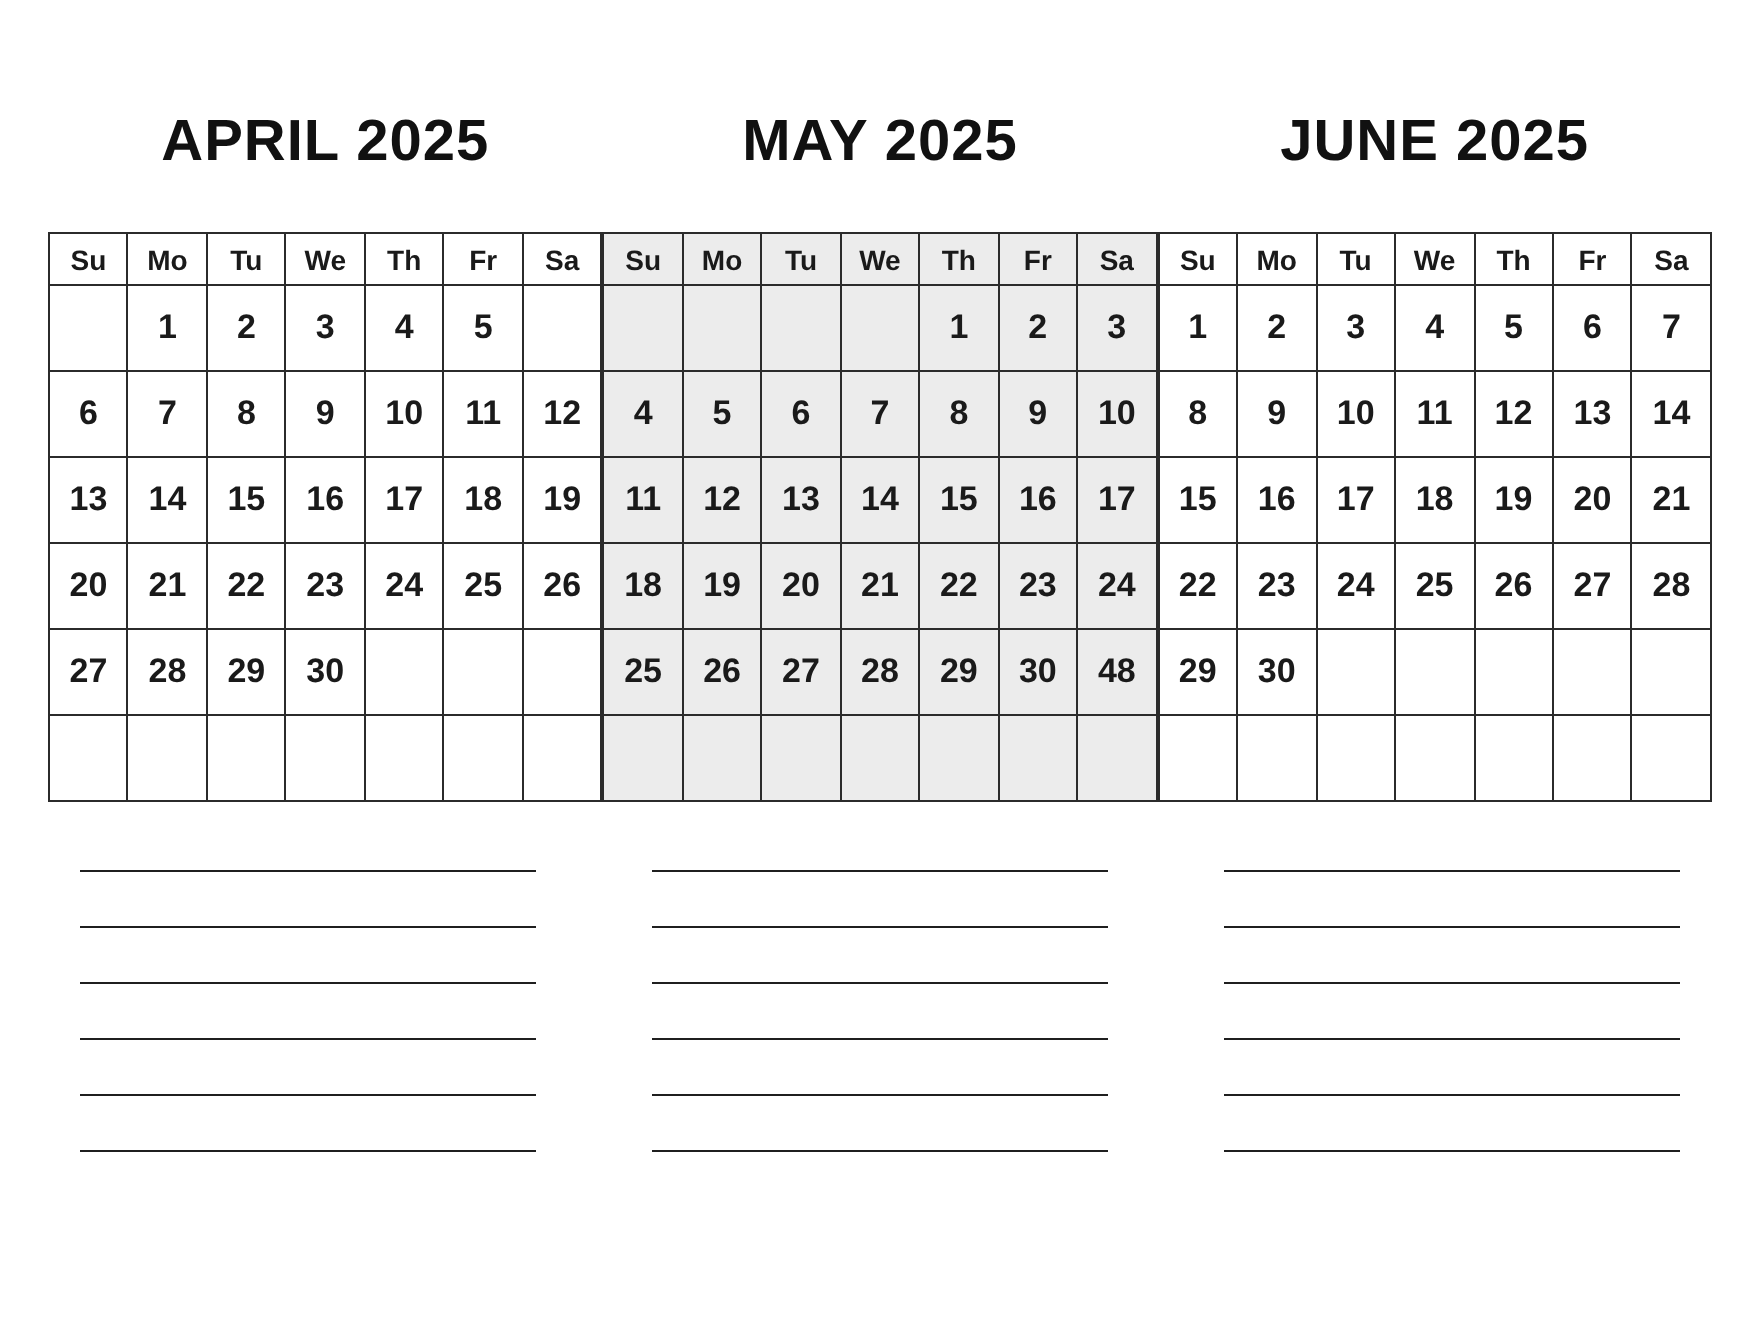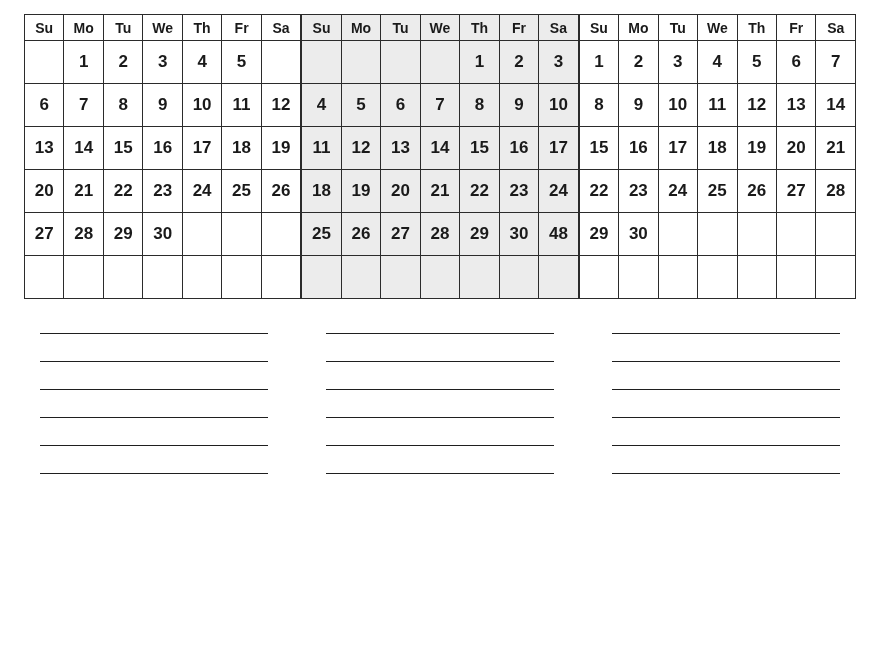--- a/index.html
+++ b/index.html
@@ -105,6 +105,11 @@
 
 <div class="page">
 
+  <div class="titles">
+    <div class="title m1">APRIL 2025</div>
+    <div class="title m2">MAY 2025</div>
+    <div class="title m3">JUNE 2025</div>
+  </div>
 
   <div class="calendars">
     <table class="cal" id="cal-0">

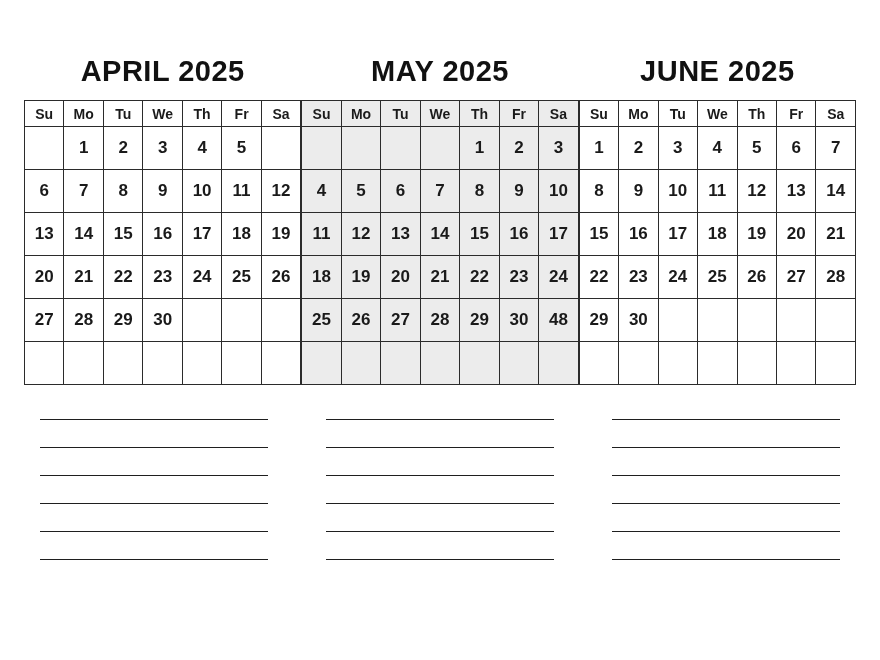--- a/index.html
+++ b/index.html
@@ -55,6 +55,7 @@
     border-collapse: collapse;
     table-layout: fixed;
     flex: 1 1 0;
+    margin-top: 16px;
   }
   table.cal td, table.cal th {
     border: 1px solid #2b2b2b;

